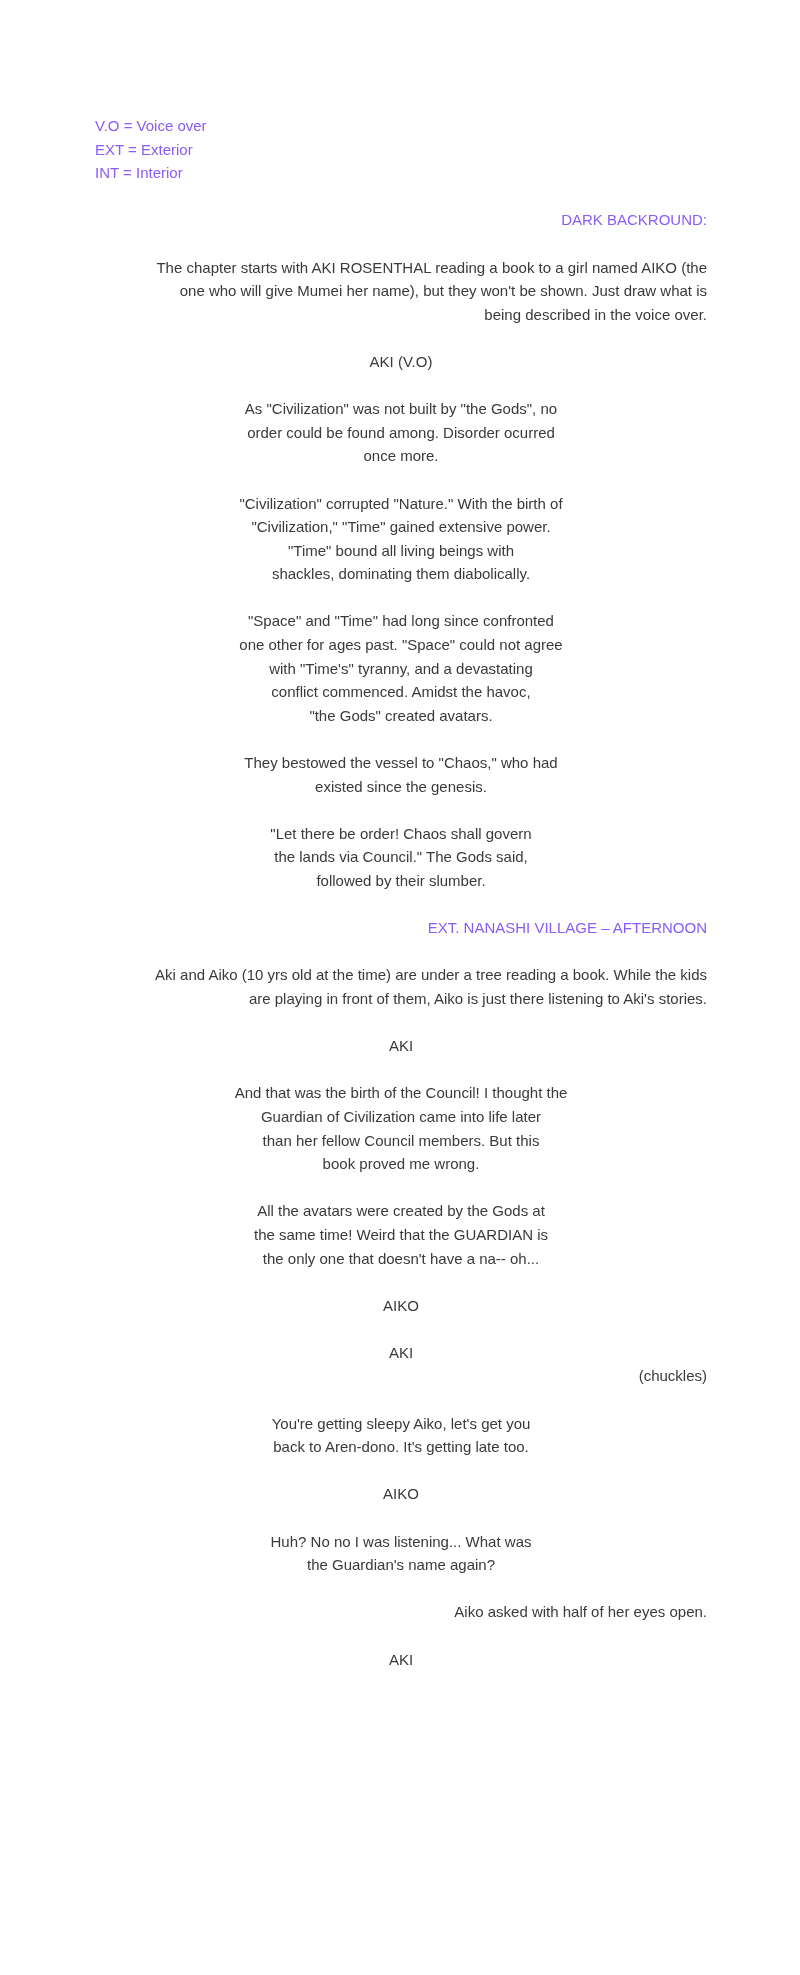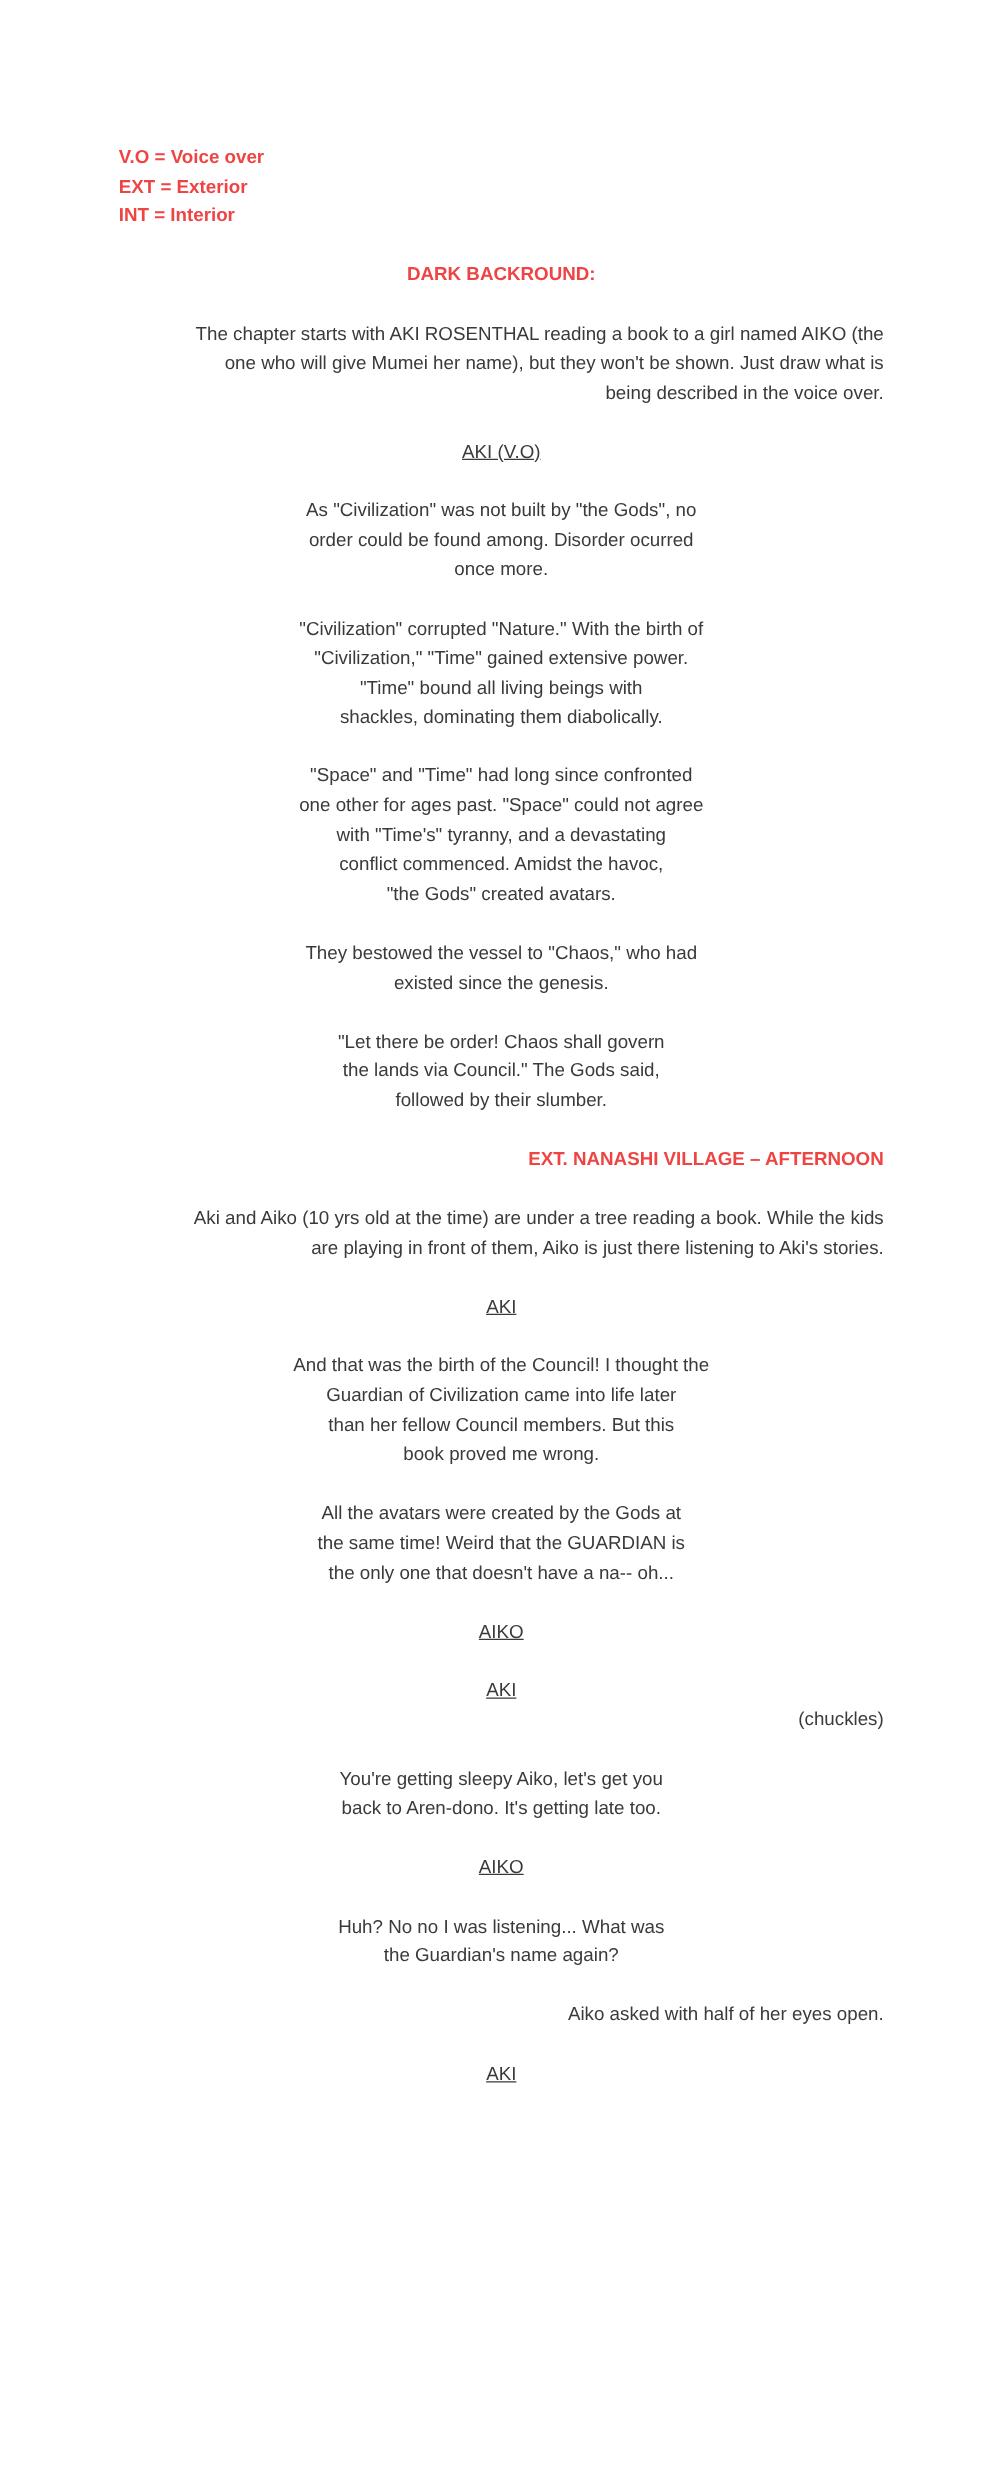--- a/index.html
+++ b/index.html
@@ -21,7 +21,7 @@
     overflow: hidden;
   }
   .block { margin: 0 0 23.6px 0; white-space: pre-line; }
-  .bold { font-weight: bold; color: #ef4444; }
+  .bold { font-weight: normal; color: #8b5cf6; }
   .right { text-align: center; margin-top: 21px; }
   .center { text-align: center; }
   .action { text-align: right; }

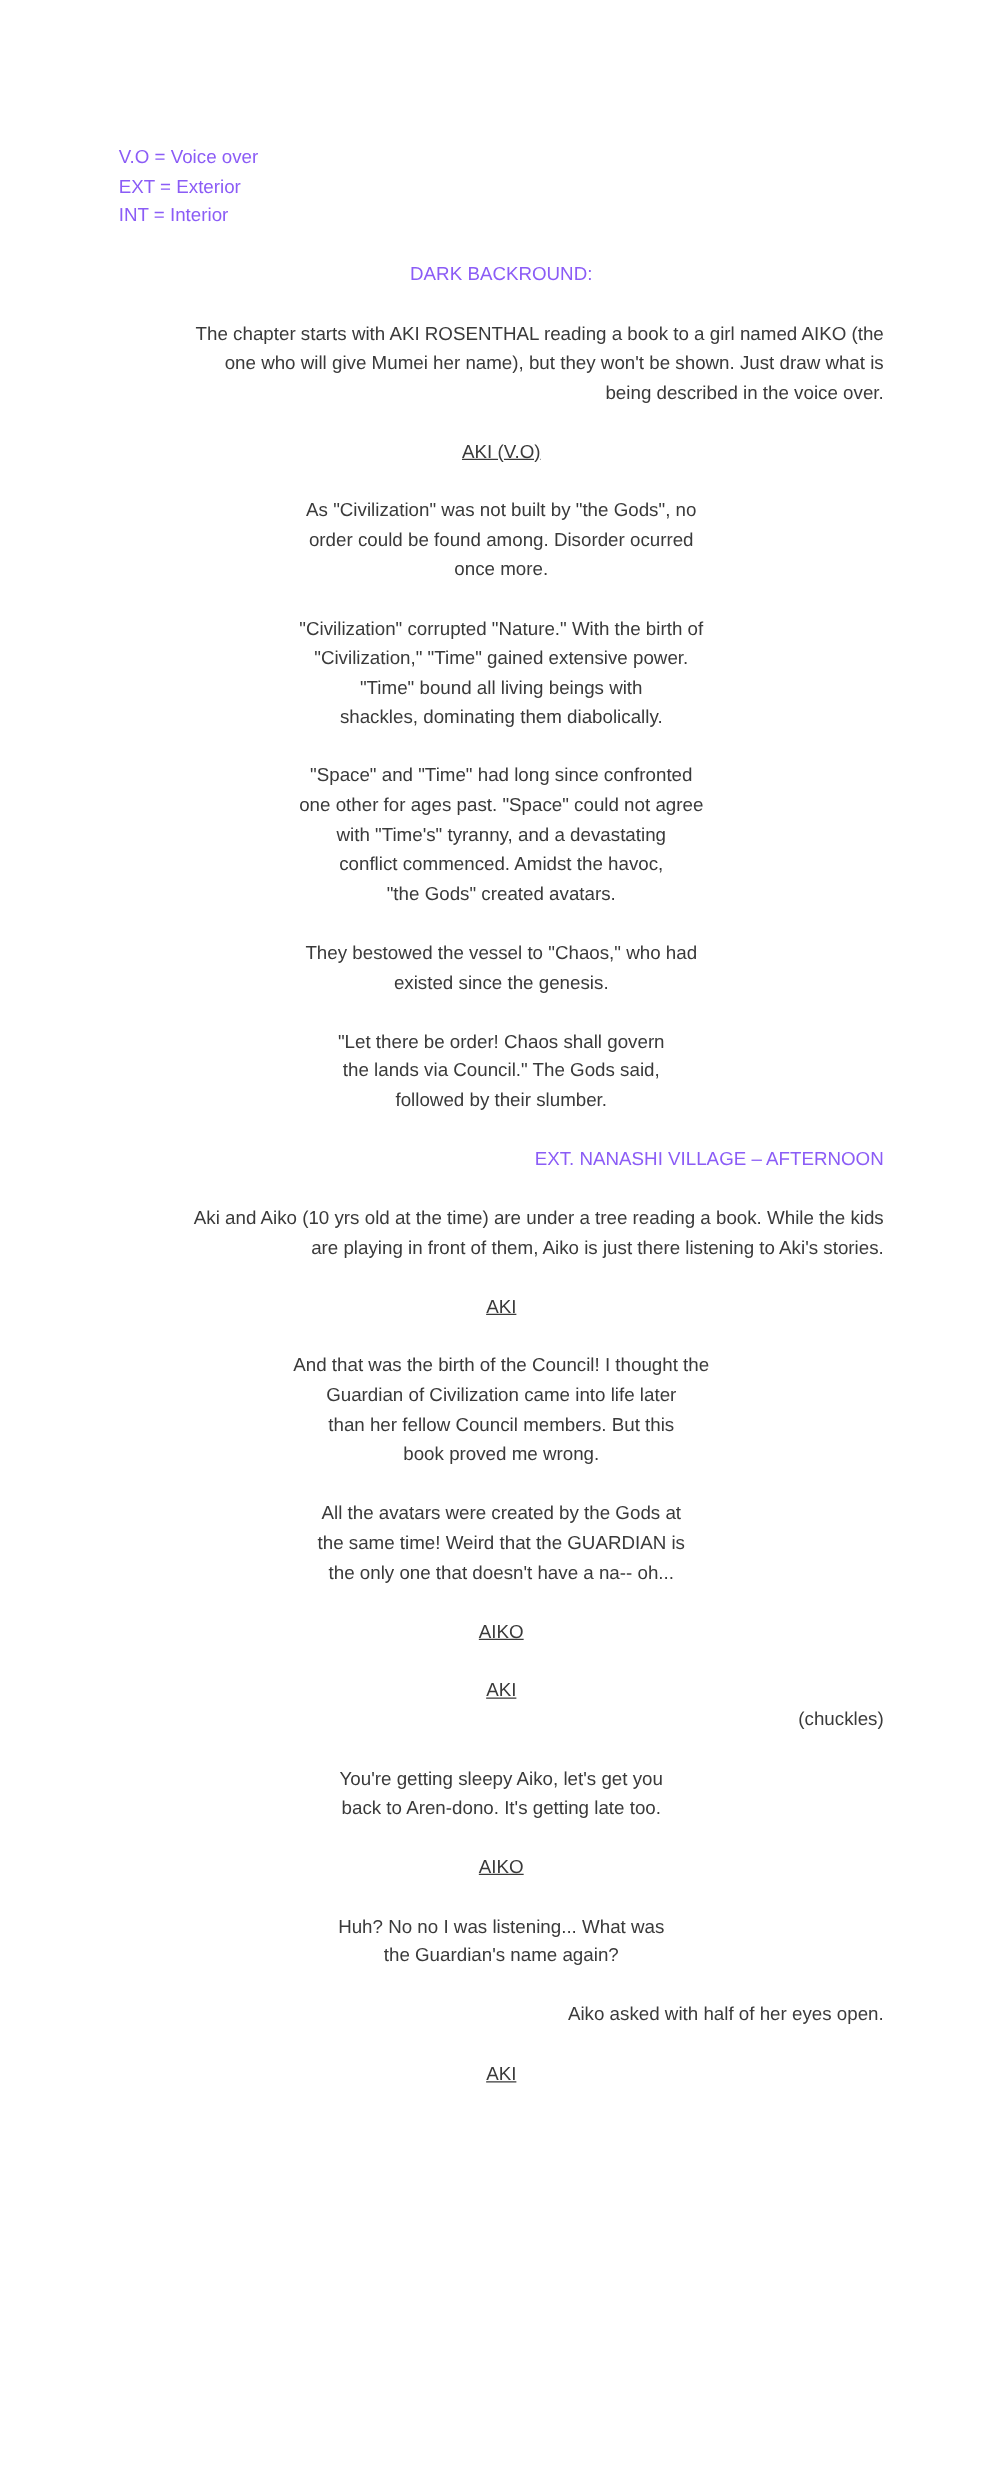--- a/index.html
+++ b/index.html
@@ -22,7 +22,7 @@
   }
   .block { margin: 0 0 23.6px 0; white-space: pre-line; }
   .bold { font-weight: normal; color: #8b5cf6; }
-  .right { text-align: center; margin-top: 21px; }
+  .right { text-align: right; margin-top: 21px; }
   .center { text-align: center; }
   .action { text-align: right; }
   .scene-heading { margin-top: 23.6px; }

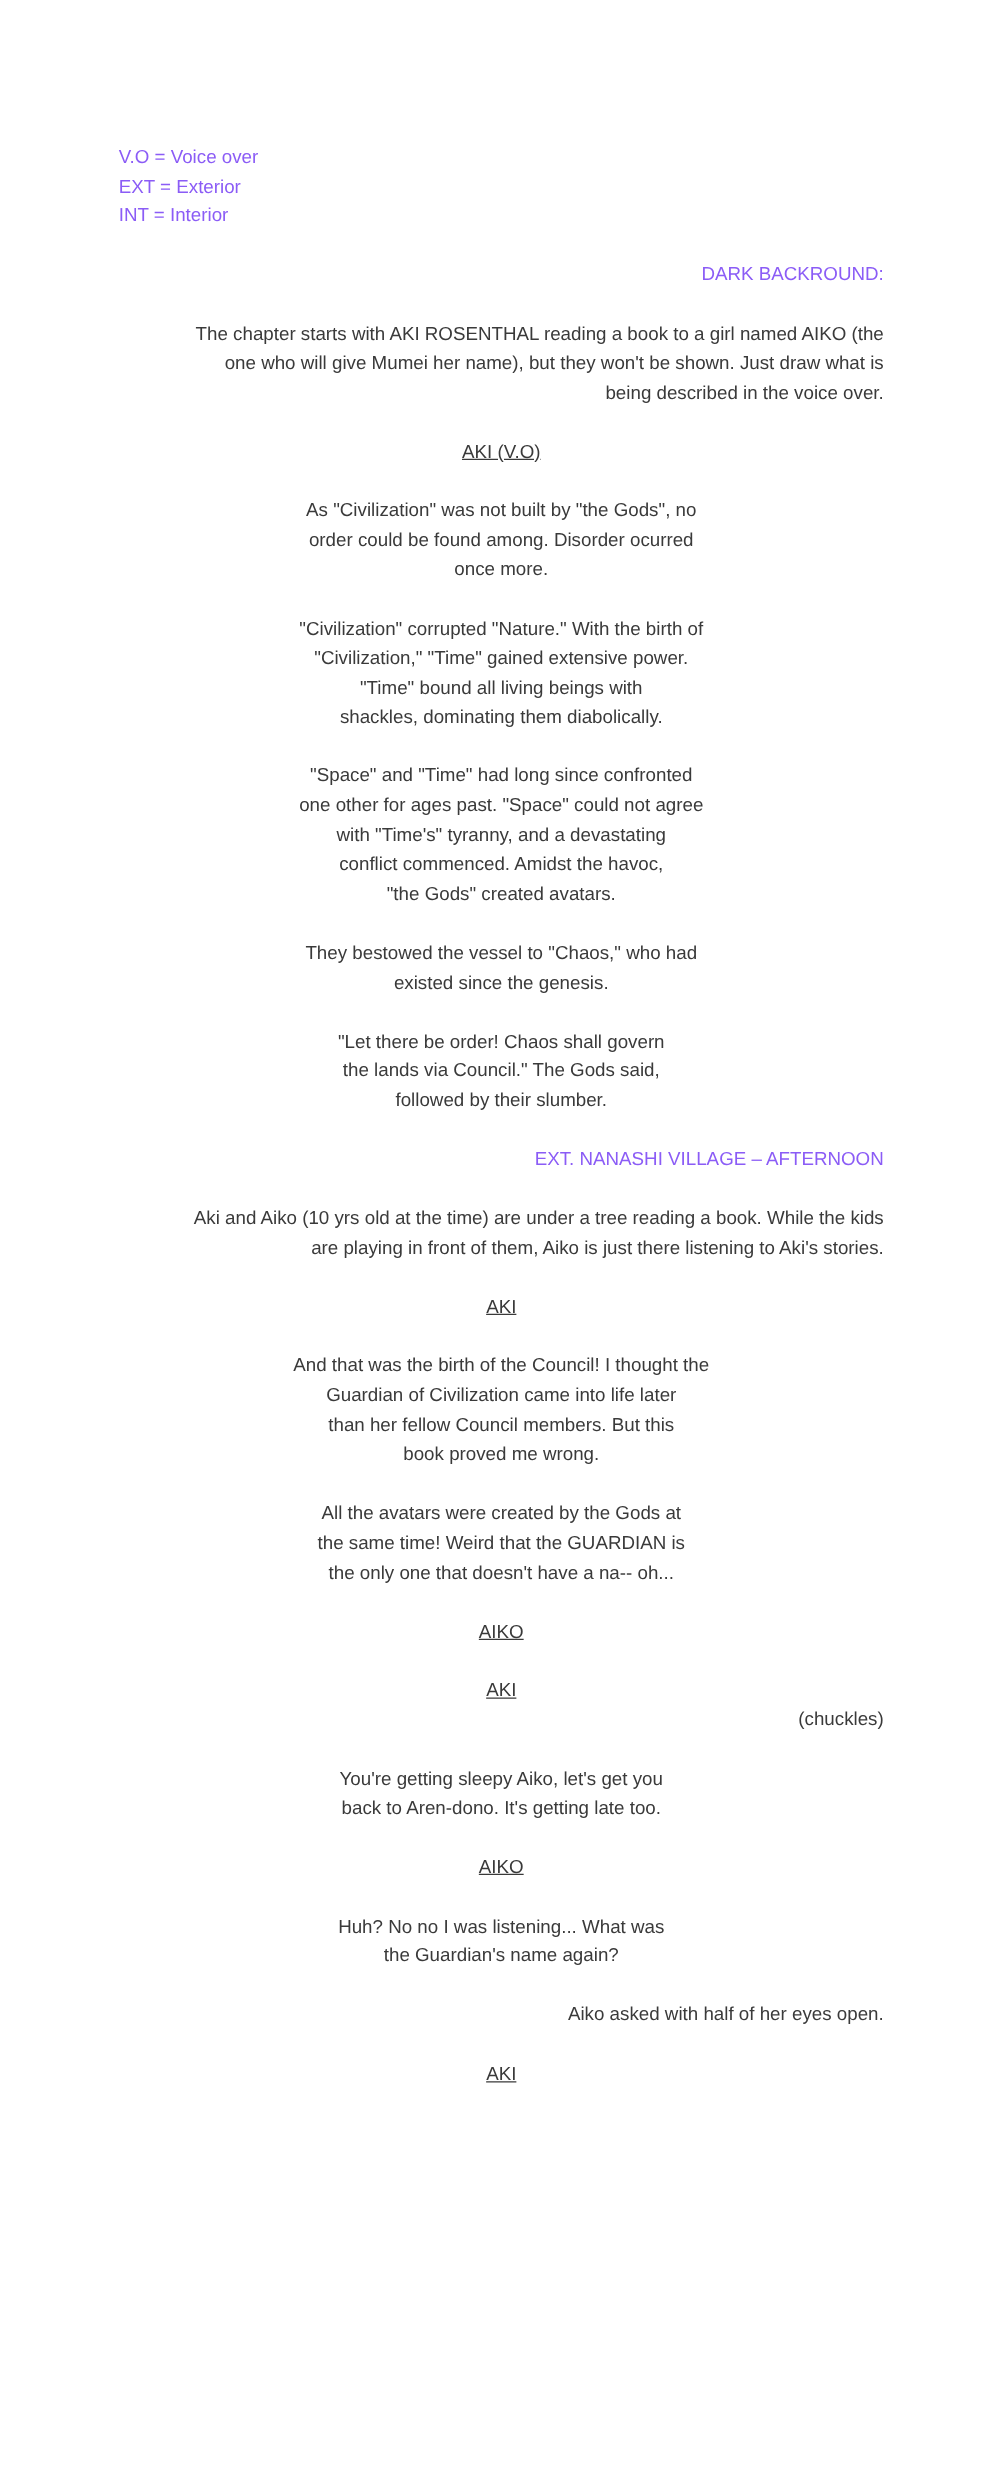--- a/index.html
+++ b/index.html
@@ -26,7 +26,7 @@
   .center { text-align: center; }
   .action { text-align: right; }
   .scene-heading { margin-top: 23.6px; }
-  .cue-name { text-decoration: underline; }
+  .cue-name { }
   .parenthetical { white-space: pre-line; text-align: right; }
 </style>
 </head>

